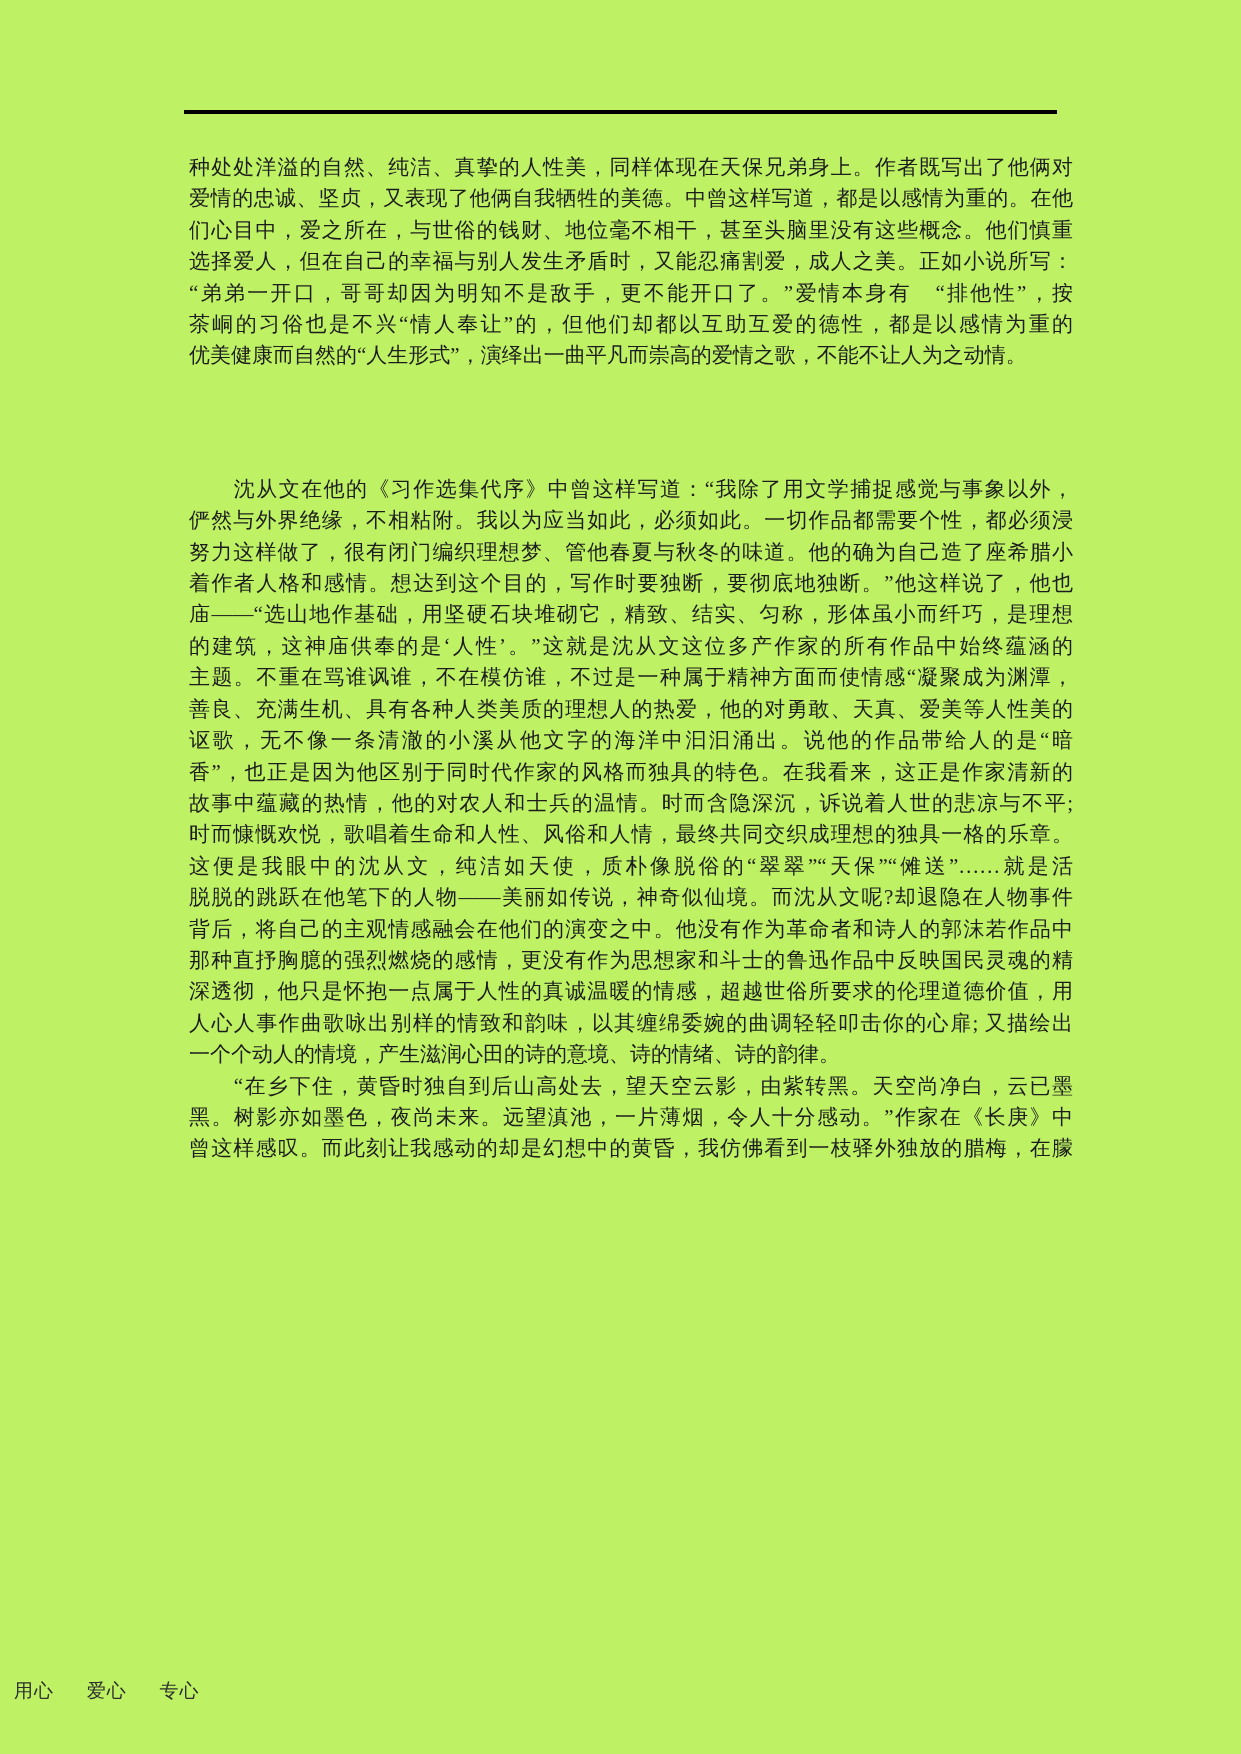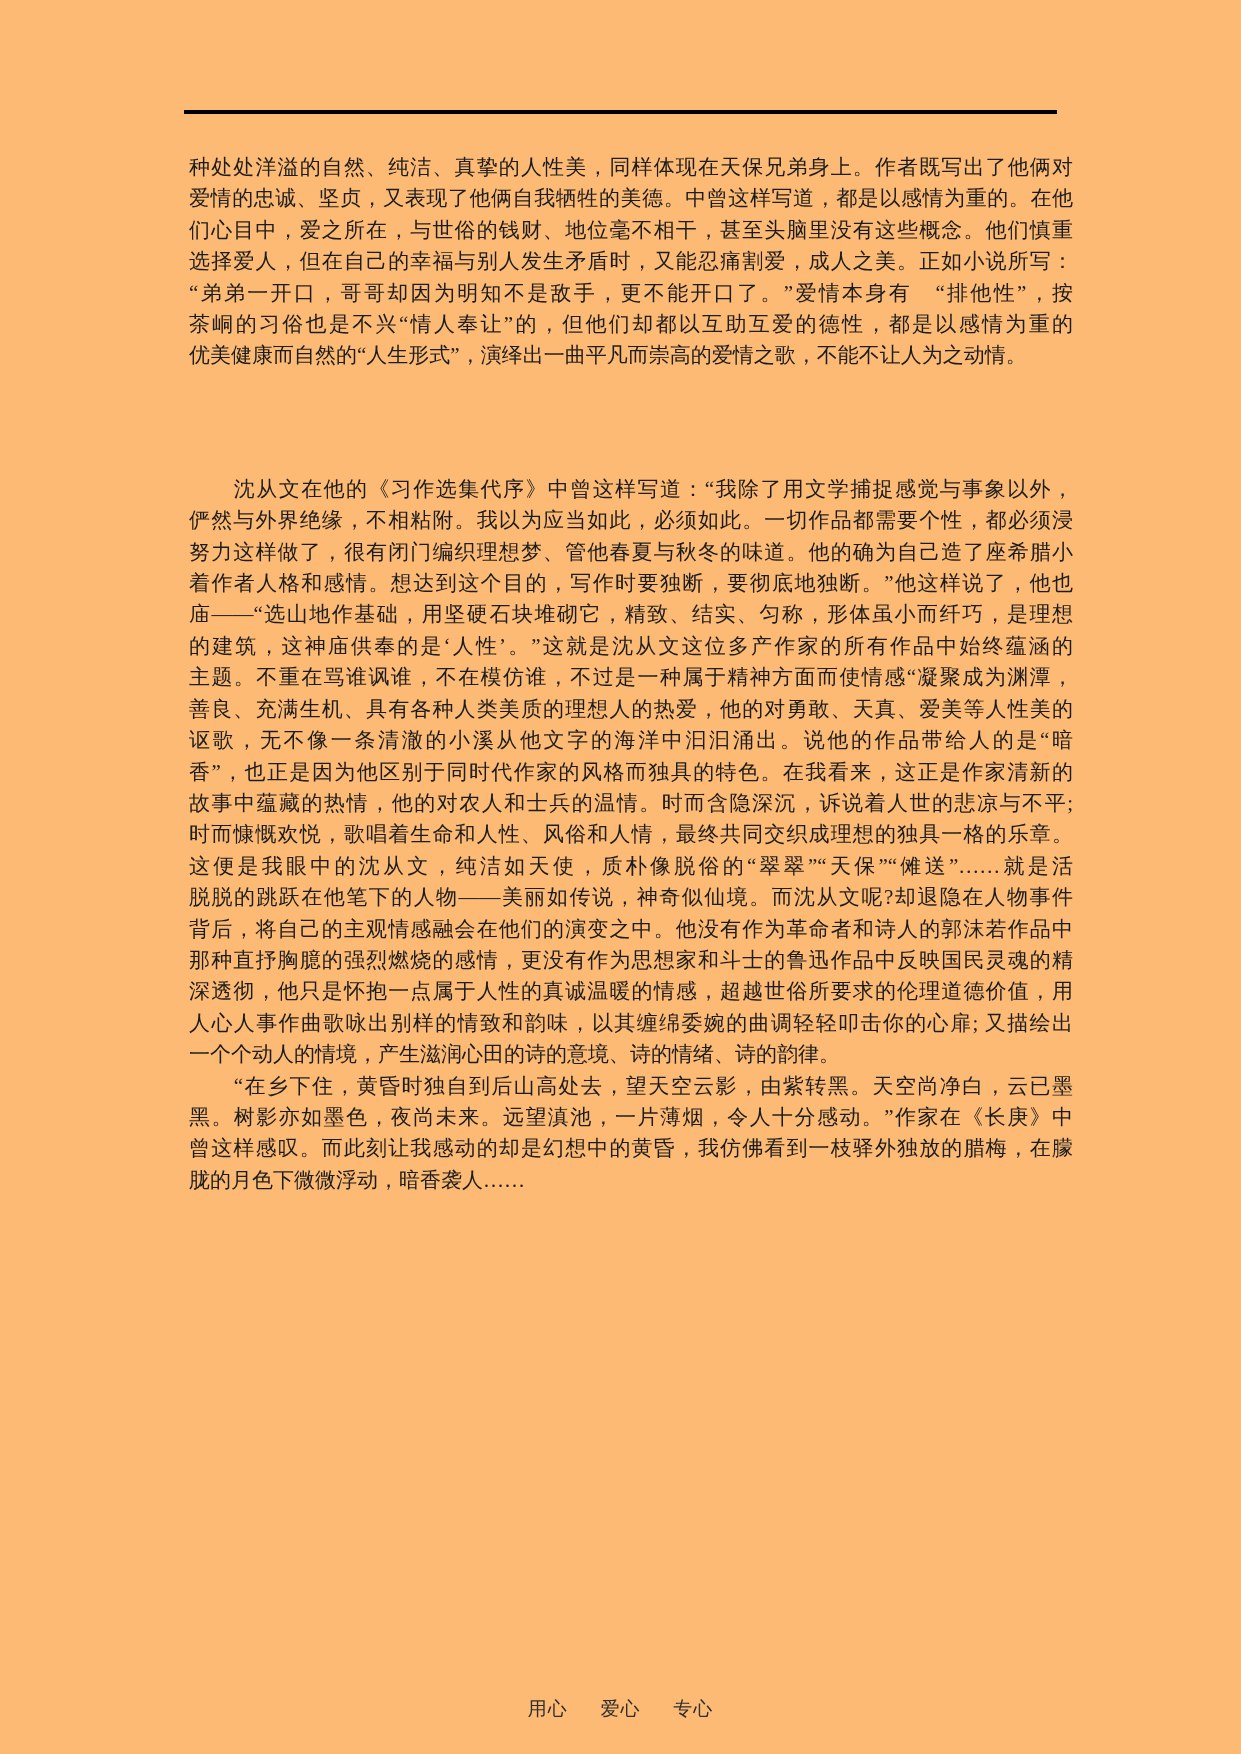--- a/index.html
+++ b/index.html
@@ -11,7 +11,7 @@
     position: relative;
     width: 1241px;
     height: 1754px;
-    background: #fdba74;
+    background: #bef264;
     overflow: hidden;
     font-family: "Liberation Serif", "DejaVu Serif", serif;
   }

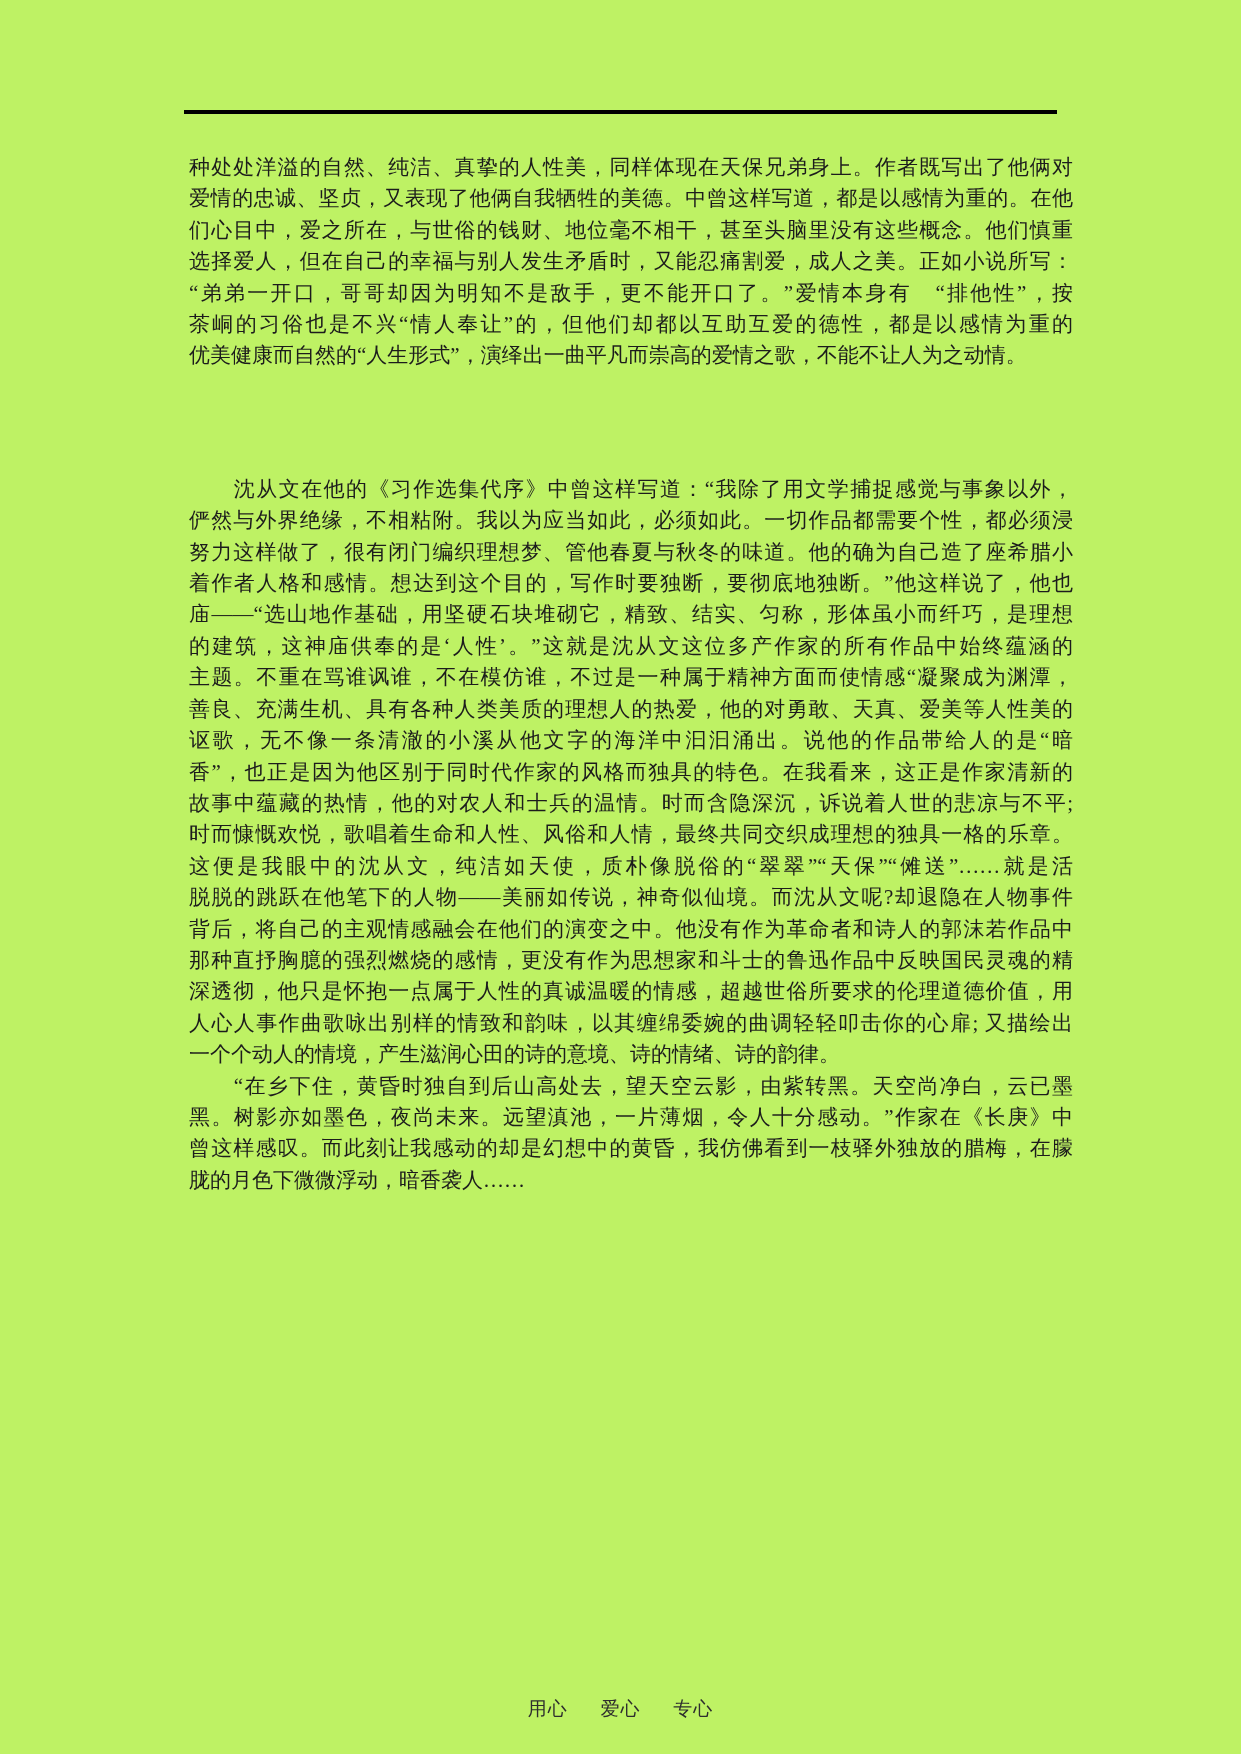--- a/index.html
+++ b/index.html
@@ -103,7 +103,6 @@
         <div class="line">　　“在乡下住，黄昏时独自到后山高处去，望天空云影，由紫转黑。天空尚净白，云已墨</div>
         <div class="line">黑。树影亦如墨色，夜尚未来。远望滇池，一片薄烟，令人十分感动。”作家在《长庚》中</div>
         <div class="line">曾这样感叹。而此刻让我感动的却是幻想中的黄昏，我仿佛看到一枝驿外独放的腊梅，在朦</div>
-        <div class="line last">胧的月色下微微浮动，暗香袭人……</div>
       </div>
     </div>
 

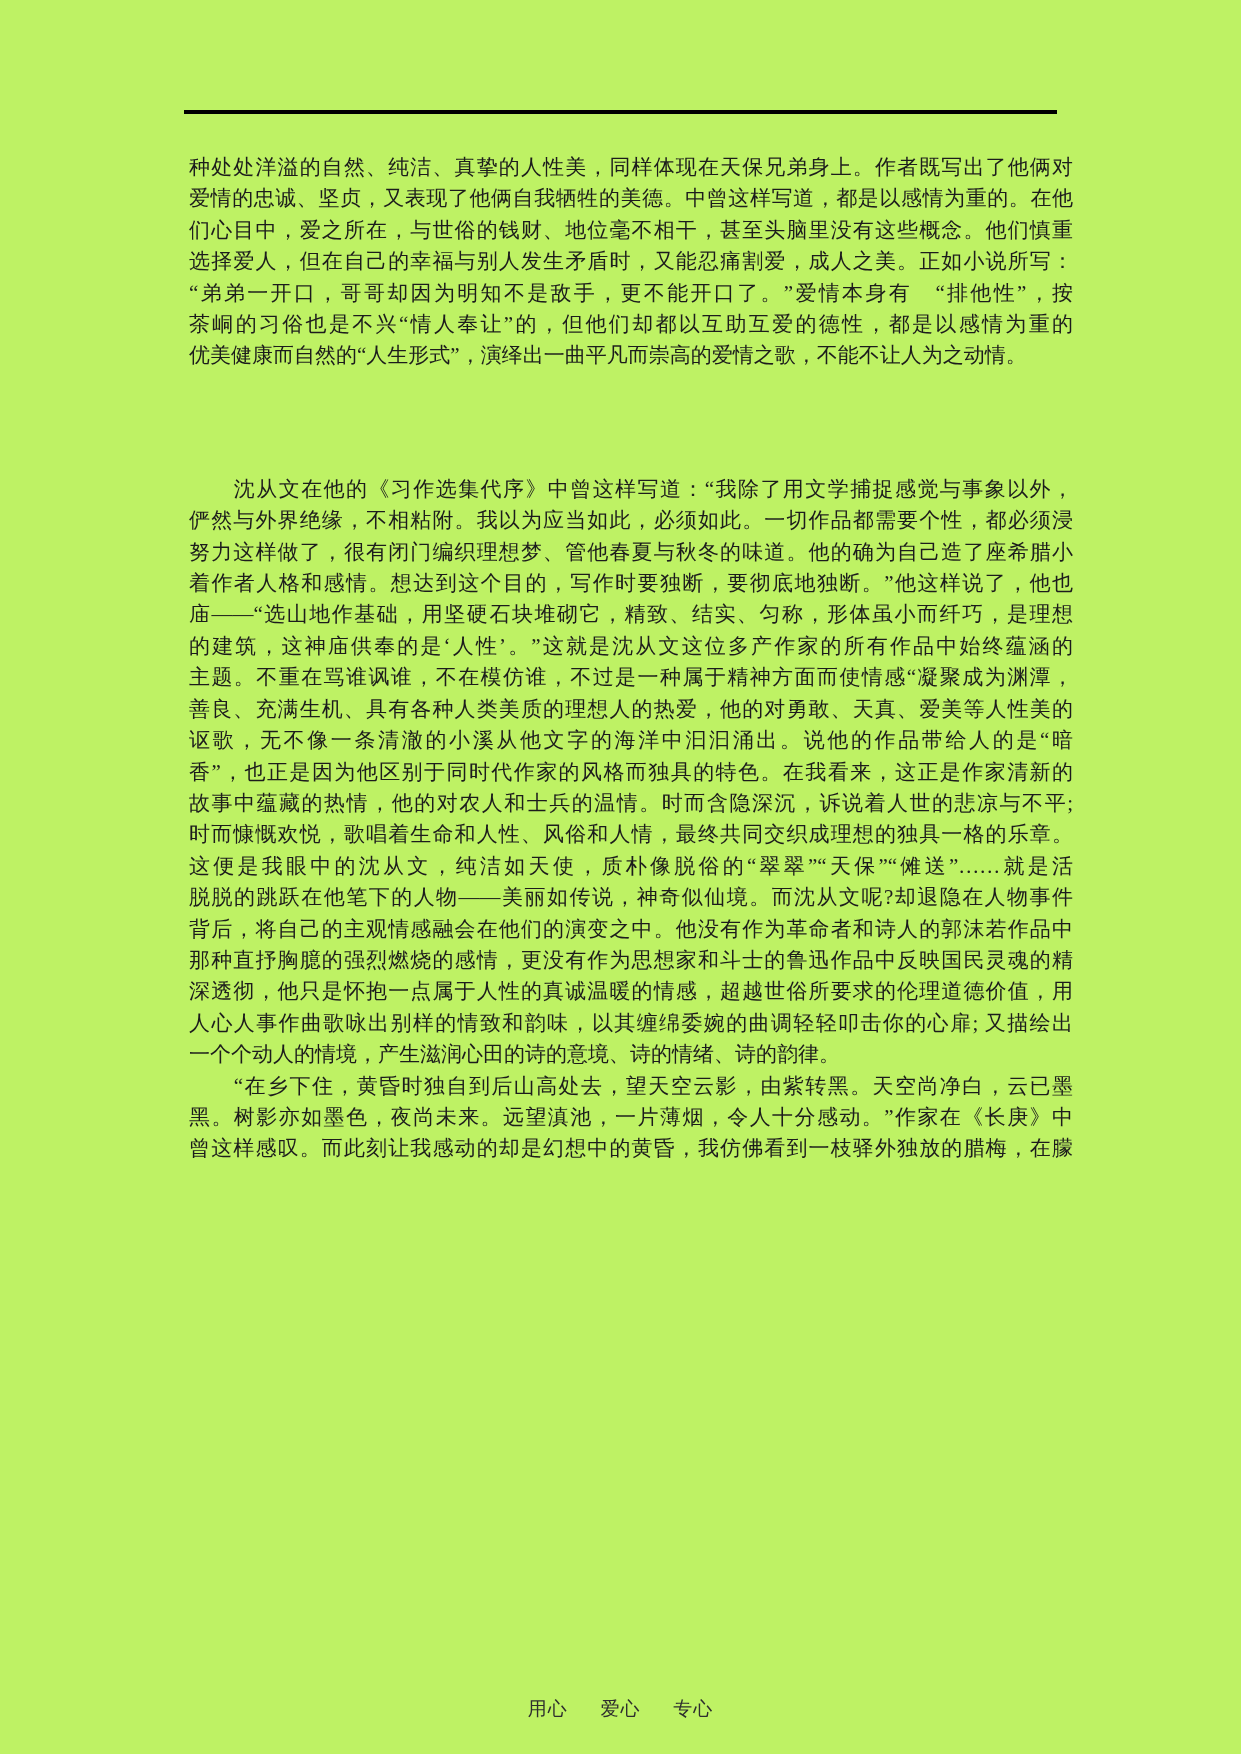--- a/index.html
+++ b/index.html
@@ -50,10 +50,8 @@
     left: 0;
     top: 1678px;
     width: 1241px;
-    text-align: center;
     font-size: 19px;
     color: #2e2e2e;
-    margin-top: 18px;
   }
   .footer span {
     display: inline-block;

